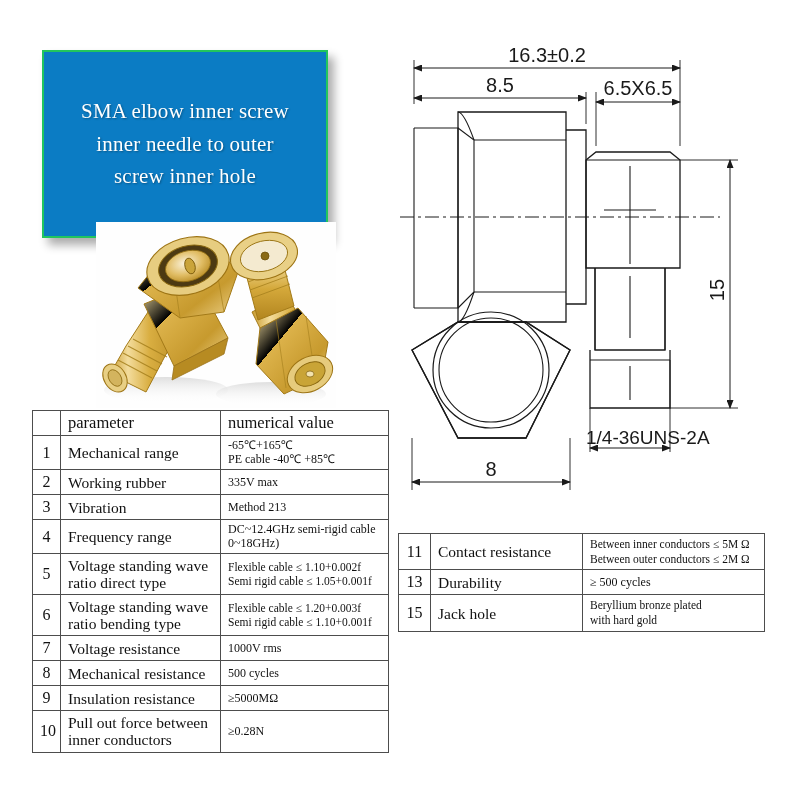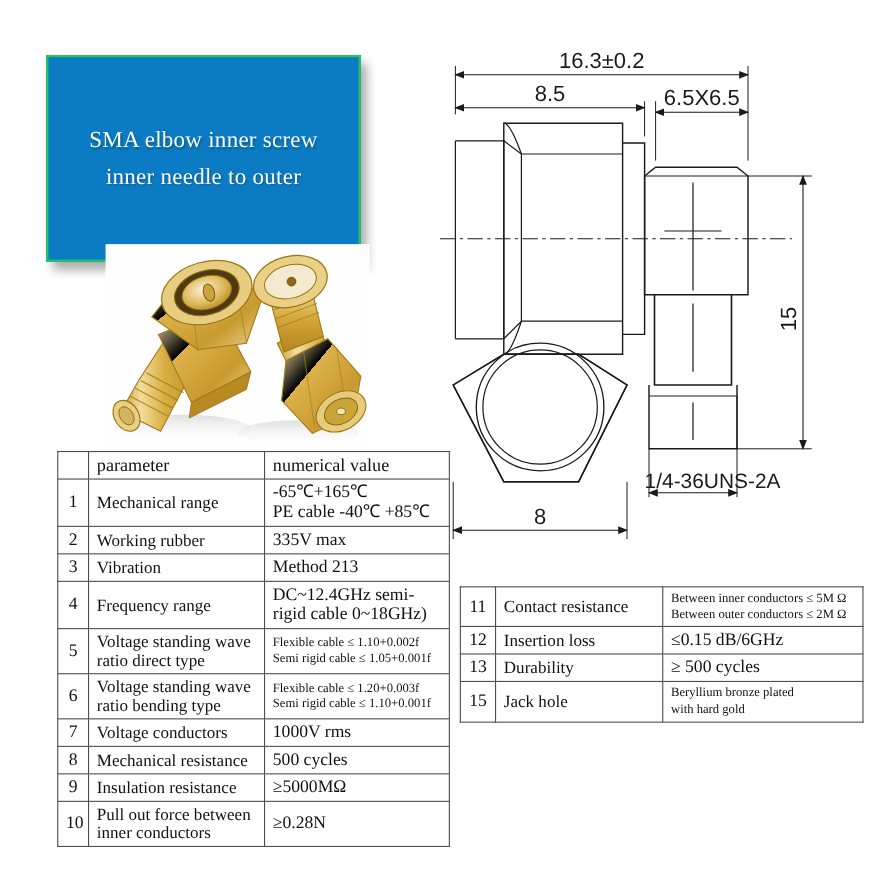--- a/index.html
+++ b/index.html
@@ -76,6 +76,7 @@
     <div class="ttl">
       <span>SMA elbow inner screw</span><br>
       <span>inner needle to outer</span><br>
+      <span>screw inner hole</span>
     </div>
   </div>
 

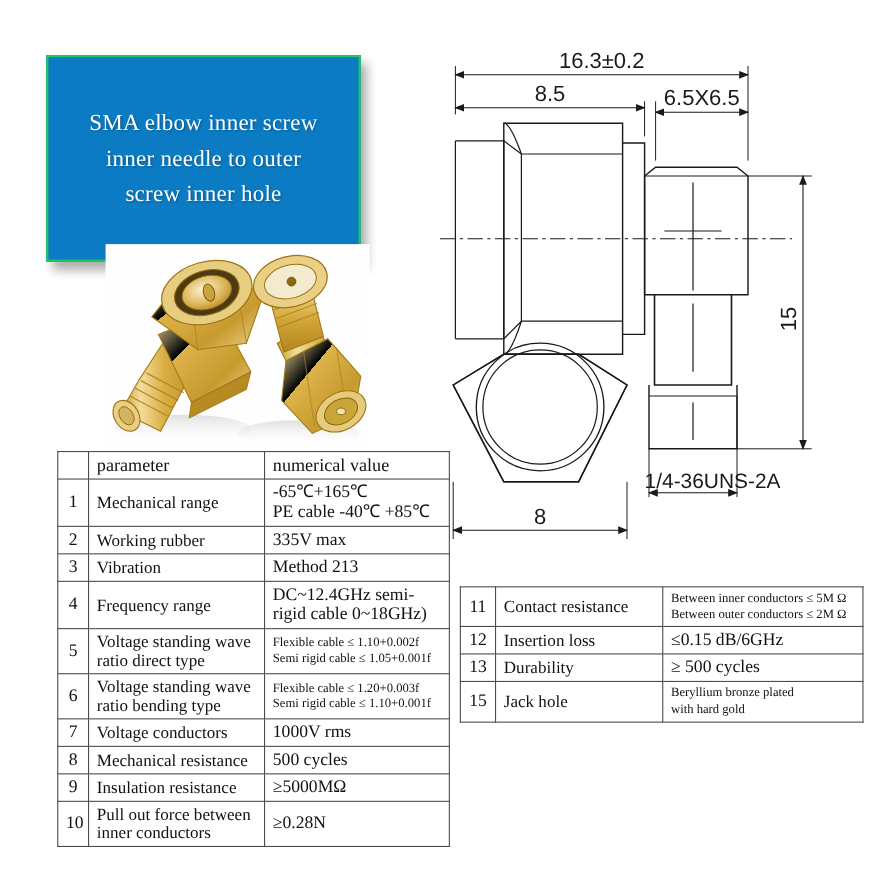--- a/index.html
+++ b/index.html
@@ -47,7 +47,6 @@
     position:absolute;
     background:#fff;
     table-layout:fixed;
-    margin-left:20px;
   }
   table.spec td{
     border:1px solid #4d4d4d;

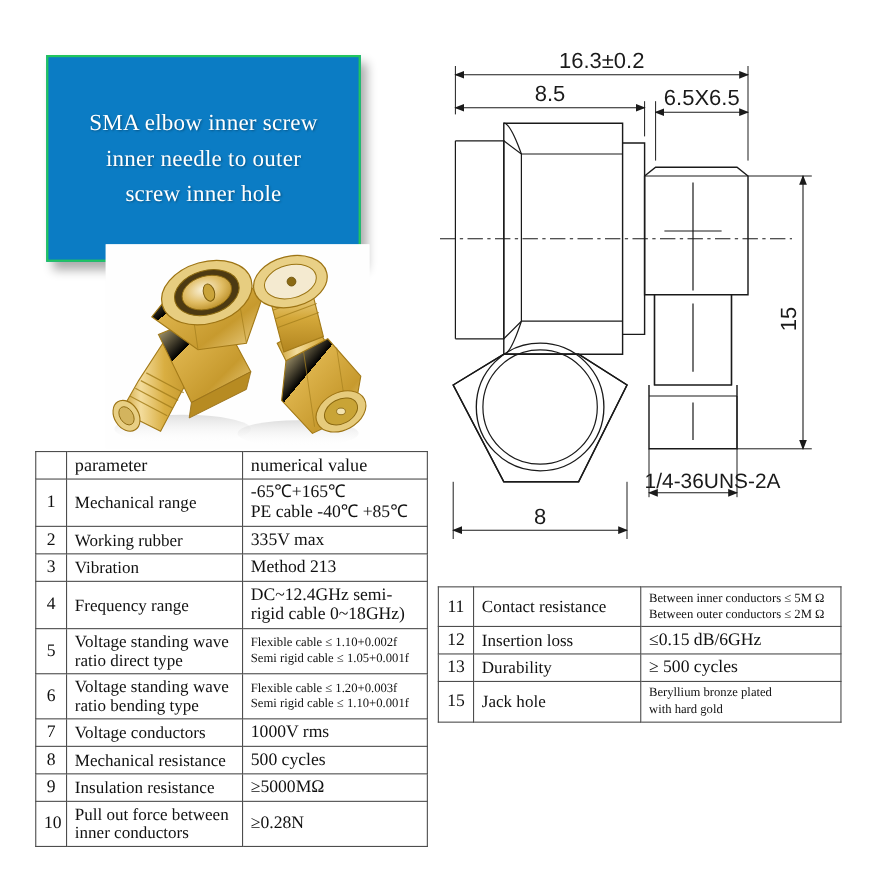--- a/index.html
+++ b/index.html
@@ -57,7 +57,7 @@
   }
   td.idx{text-align:center;font-size:16px;padding:3px 2px;}
   td.param{font-size:15.5px;line-height:1.1;}
-  td.val{font-size:16px;line-height:1.12;}
+  td.val{font-size:12px;line-height:1.12;}
   td.val.small{font-size:11.5px;line-height:1.28;}
   td.hdr{font-size:16.5px;}
 

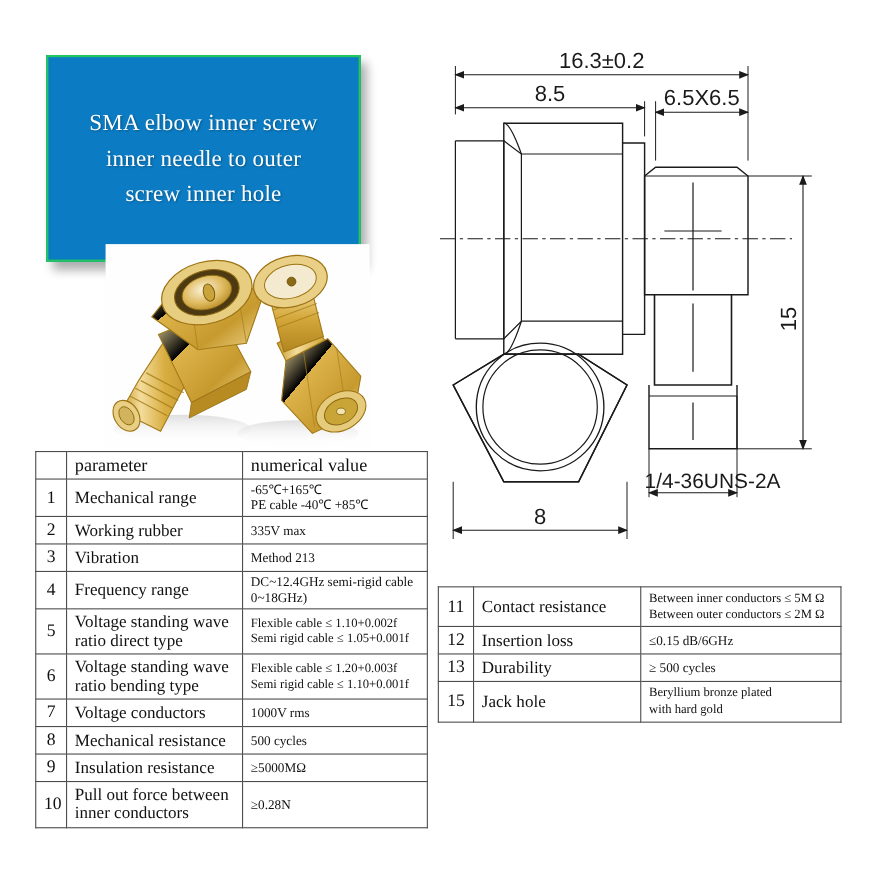--- a/index.html
+++ b/index.html
@@ -330,11 +330,6 @@
 Between outer conductors ≤ 2M Ω</td>
         </tr>
         <tr>
-          <td class="idx">12</td>
-          <td class="param">Insertion loss</td>
-          <td class="val">≤0.15 dB/6GHz</td>
-        </tr>
-        <tr>
           <td class="idx">13</td>
           <td class="param">Durability</td>
           <td class="val">≥ 500 cycles</td>

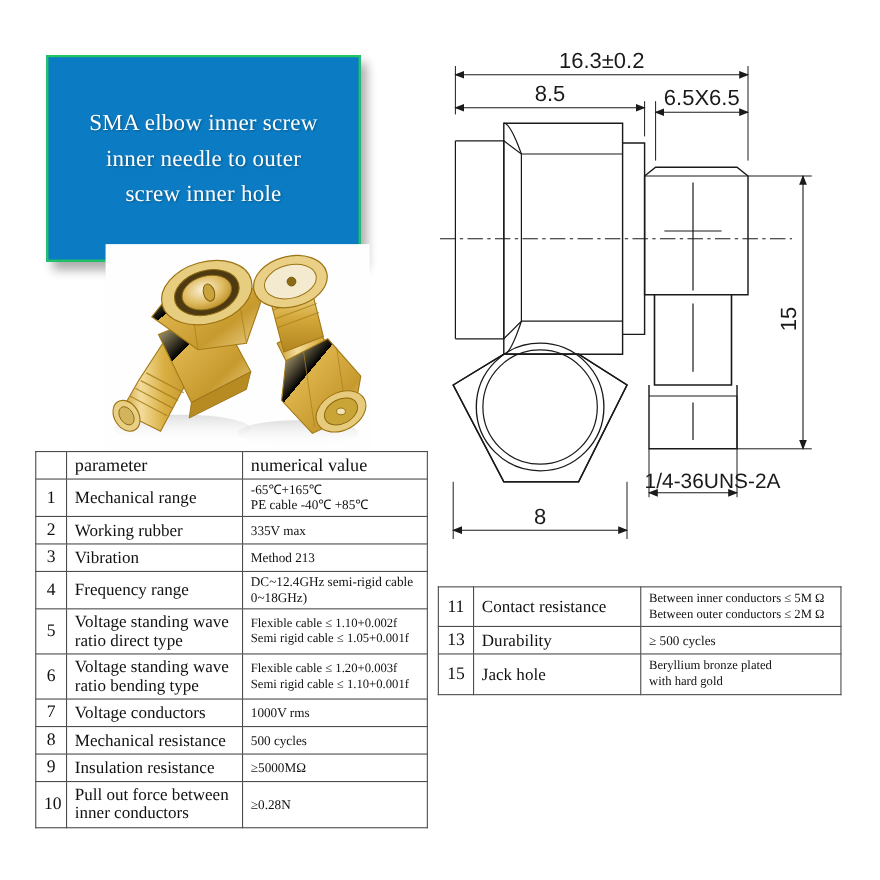--- a/index.html
+++ b/index.html
@@ -295,7 +295,7 @@
         </tr>
         <tr>
           <td class="idx">7</td>
-          <td class="param">Voltage conductors</td>
+          <td class="param">Voltage resistance</td>
           <td class="val">1000V rms</td>
         </tr>
         <tr>

